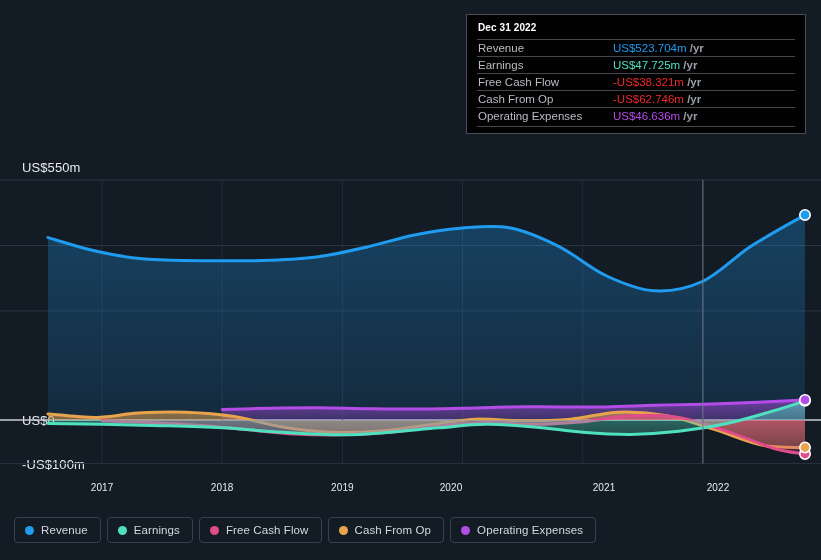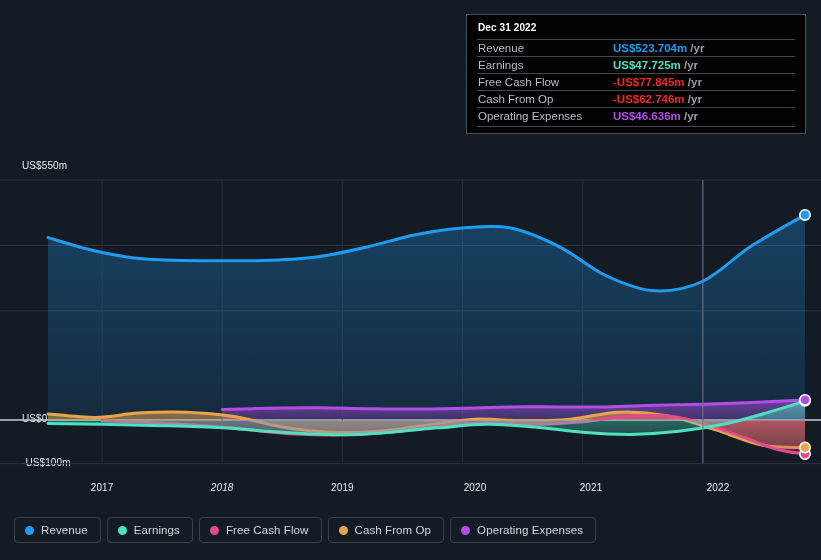--- a/index.html
+++ b/index.html
@@ -105,7 +105,7 @@
     white-space: nowrap;
   }
   .tt-val { white-space: nowrap; }
-  .tt-val b { font-weight: bold; padding-left: 12px; }
+  .tt-val b { font-weight: normal; padding-left: 12px; }
   .tt-unit { color: #9a9ea6; font-weight: bold; }
   .tt-foot-rule { height: 1px; border-top: 1px solid #43474e; margin-top: 2px; }
 

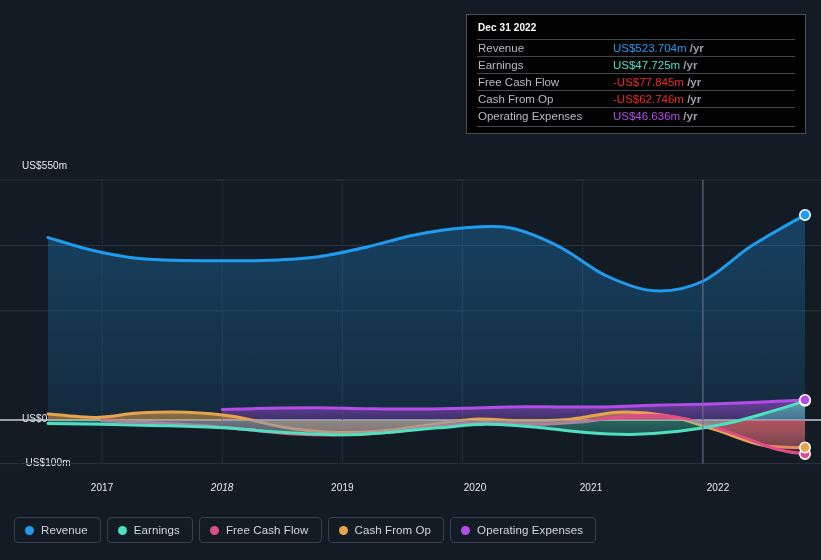--- a/index.html
+++ b/index.html
@@ -248,7 +248,7 @@
           </tr>
           <tr>
             <td class="tt-label">Free Cash Flow</td>
-            <td class="tt-val"><b style="color: rgb(239, 42, 42);">-US$77.845m</b><span class="tt-unit"> /yr</span></td>
+            <td class="tt-val"><b style="color: rgb(239, 42, 42);">-US$38.321m</b><span class="tt-unit"> /yr</span></td>
           </tr>
           <tr>
             <td class="tt-label">Cash From Op</td>

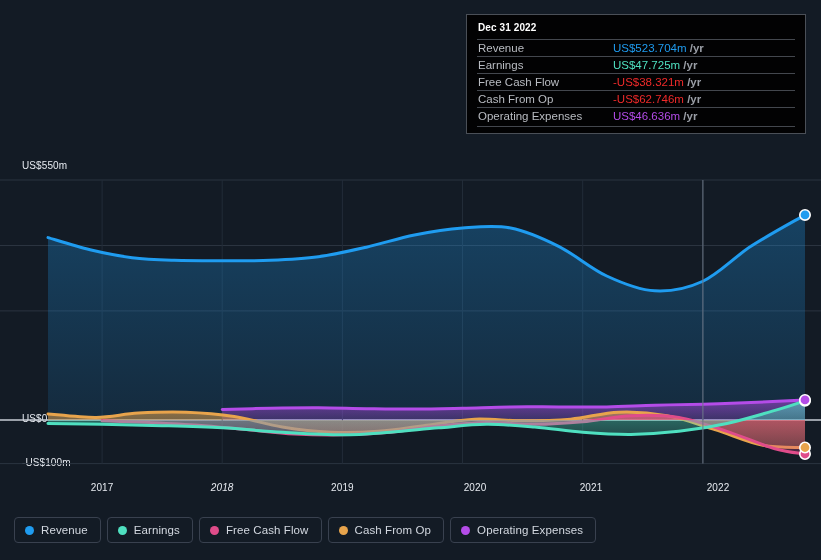--- a/index.html
+++ b/index.html
@@ -43,7 +43,7 @@
   
   .y-label {
     position: absolute;
-    font-size: 10px;
+    font-size: 13px;
     color: #e6eaf0;
     white-space: nowrap;
     letter-spacing: .1px;

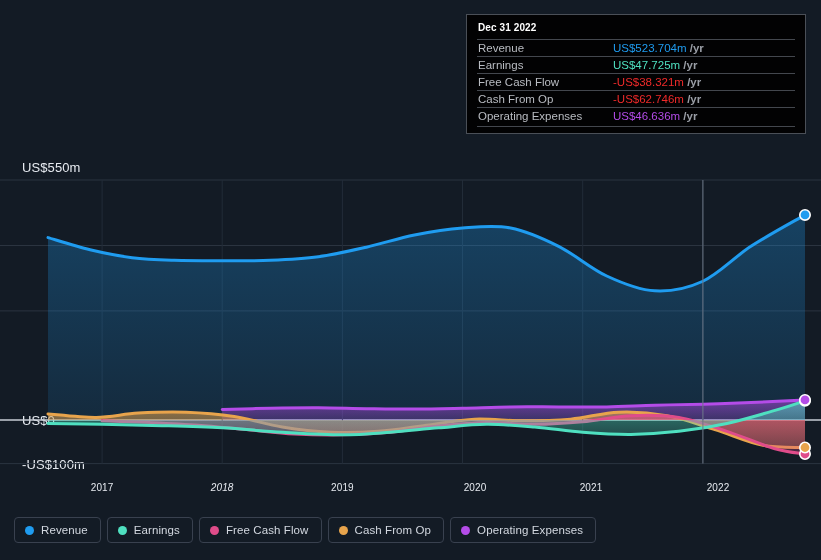--- a/index.html
+++ b/index.html
@@ -227,7 +227,7 @@
 
   <div class="x-axis" id="x-axis">
       <div class="x-label" style="left: 102.1px;">2017</div>
-      <div class="x-label" style="left: 222.2px; font-style: italic;">2018</div>
+      <div class="x-label" style="left: 222.2px;">2018</div>
       <div class="x-label" style="left: 342.4px;">2019</div>
       <div class="x-label" style="left: 475px;">2020</div>
       <div class="x-label" style="left: 591px;">2021</div>

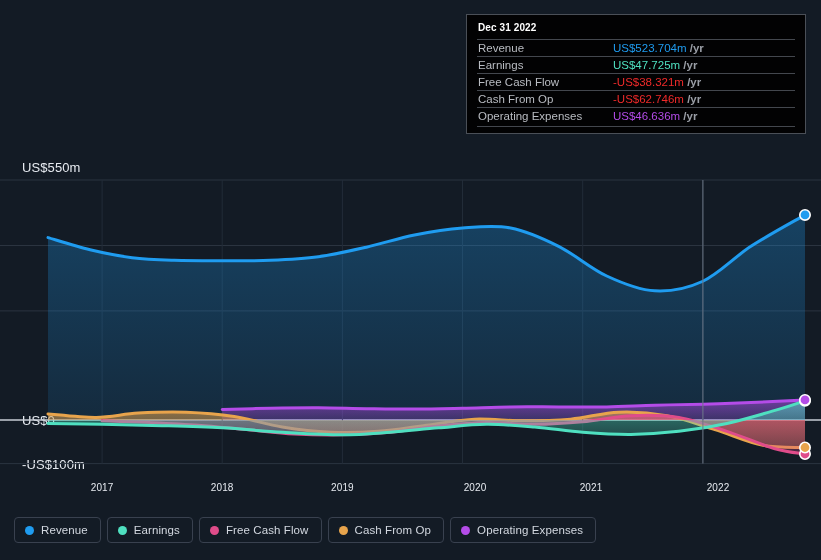--- a/index.html
+++ b/index.html
@@ -229,7 +229,7 @@
       <div class="x-label" style="left: 102.1px;">2017</div>
       <div class="x-label" style="left: 222.2px;">2018</div>
       <div class="x-label" style="left: 342.4px;">2019</div>
-      <div class="x-label" style="left: 475px;">2020</div>
+      <div class="x-label" style="left: 451px;">2020</div>
       <div class="x-label" style="left: 591px;">2021</div>
       <div class="x-label" style="left: 718px;">2022</div>
     </div>

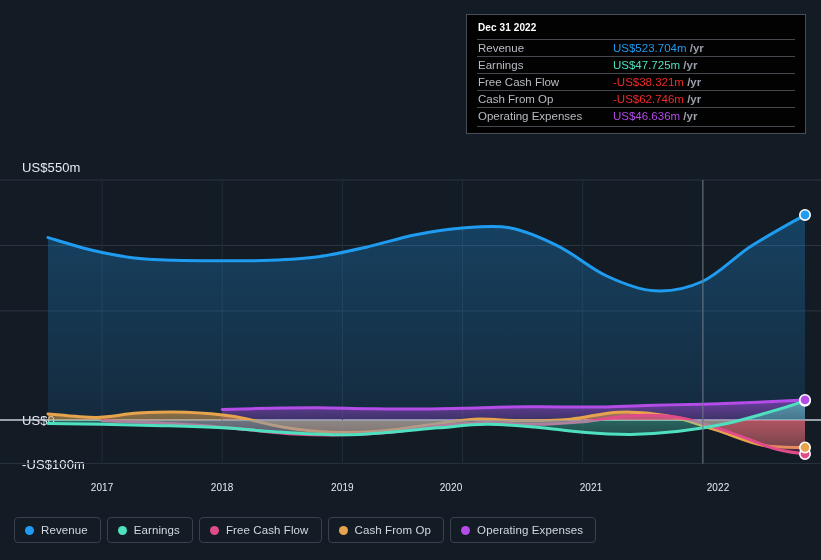--- a/index.html
+++ b/index.html
@@ -230,7 +230,7 @@
       <div class="x-label" style="left: 222.2px;">2018</div>
       <div class="x-label" style="left: 342.4px;">2019</div>
       <div class="x-label" style="left: 451px;">2020</div>
-      <div class="x-label" style="left: 591px;">2021</div>
+      <div class="x-label" style="left: 604px;">2021</div>
       <div class="x-label" style="left: 718px;">2022</div>
     </div>
 

